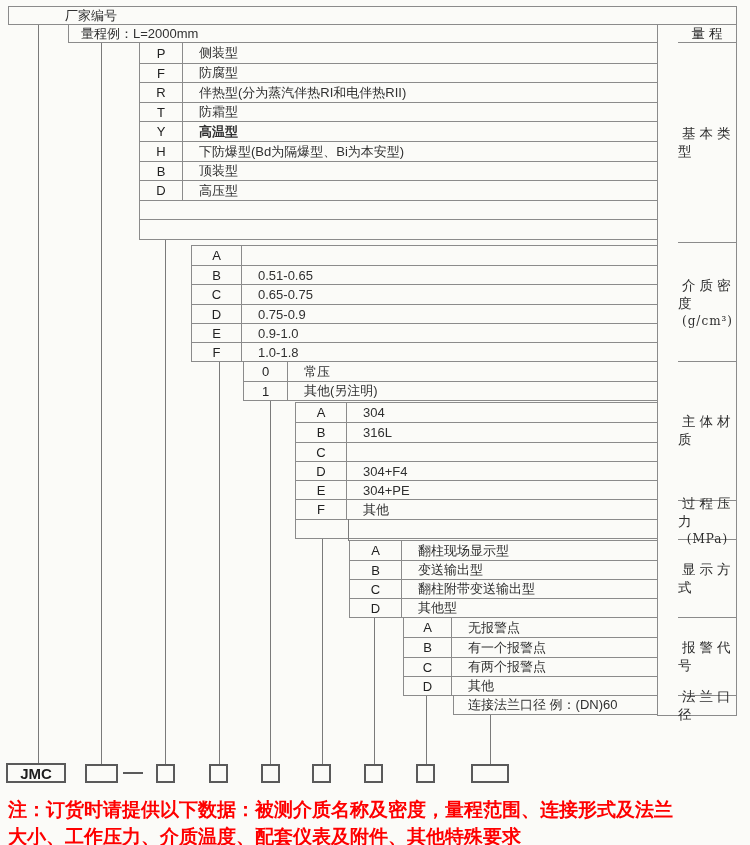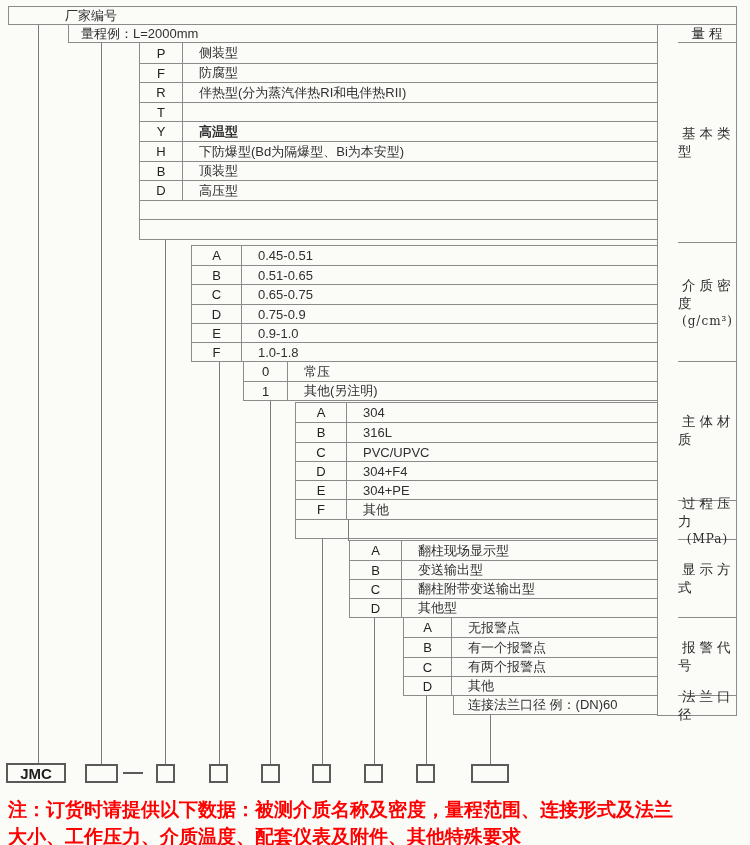--- a/index.html
+++ b/index.html
@@ -66,6 +66,7 @@
       </div>
       <div class="trow bt" style="top: 59px; height: 19px;">
         <div class="code" style="width: 43px;">T</div>
+        <div class="desc" style="padding-left: 16px;">防霜型</div>
       </div>
       <div class="trow bt" style="top: 78px; height: 20px;">
         <div class="code" style="width: 43px;">Y</div>

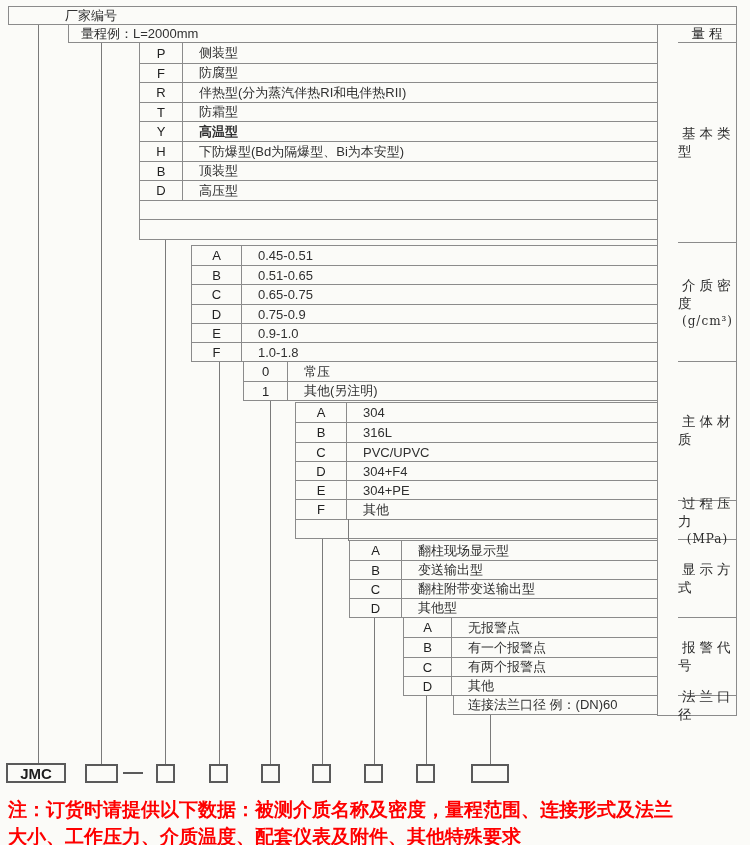--- a/index.html
+++ b/index.html
@@ -94,7 +94,6 @@
     <div class="abs tbl" style="left: 191px; top: 245px; width: 467px; height: 117px;">
       <div class="trow" style="top: 0px; height: 19px;">
         <div class="code" style="width: 50px;">A</div>
-        <div class="desc" style="padding-left: 16px;">0.45-0.51</div>
       </div>
       <div class="trow bt" style="top: 19px; height: 19px;">
         <div class="code" style="width: 50px;">B</div>

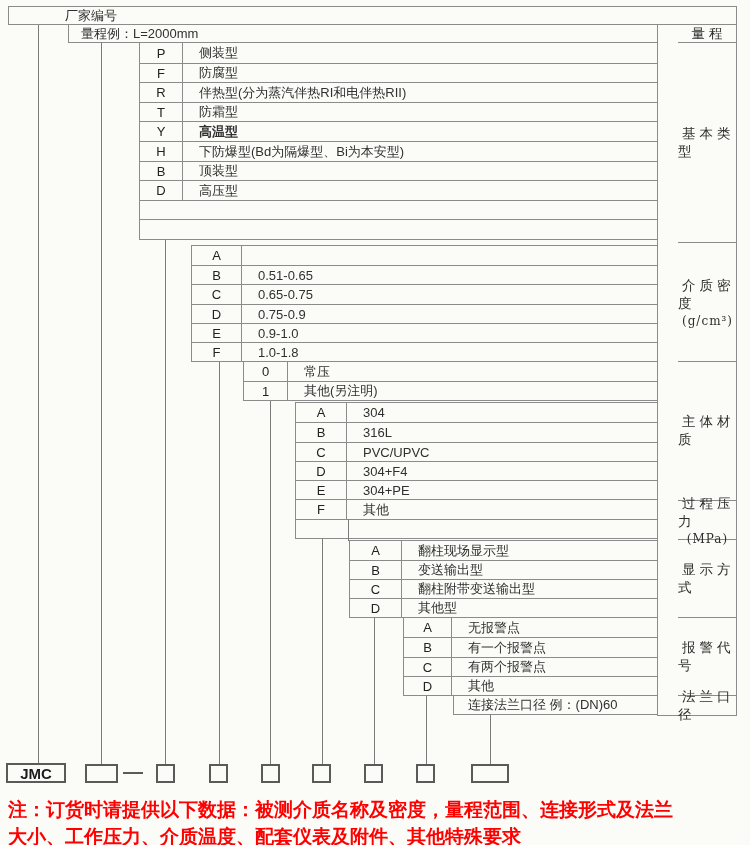--- a/index.html
+++ b/index.html
@@ -137,7 +137,6 @@
       </div>
       <div class="trow bt" style="top: 39px; height: 19px;">
         <div class="code" style="width: 51px;">C</div>
-        <div class="desc" style="padding-left: 16px;">PVC/UPVC</div>
       </div>
       <div class="trow bt" style="top: 58px; height: 19px;">
         <div class="code" style="width: 51px;">D</div>

